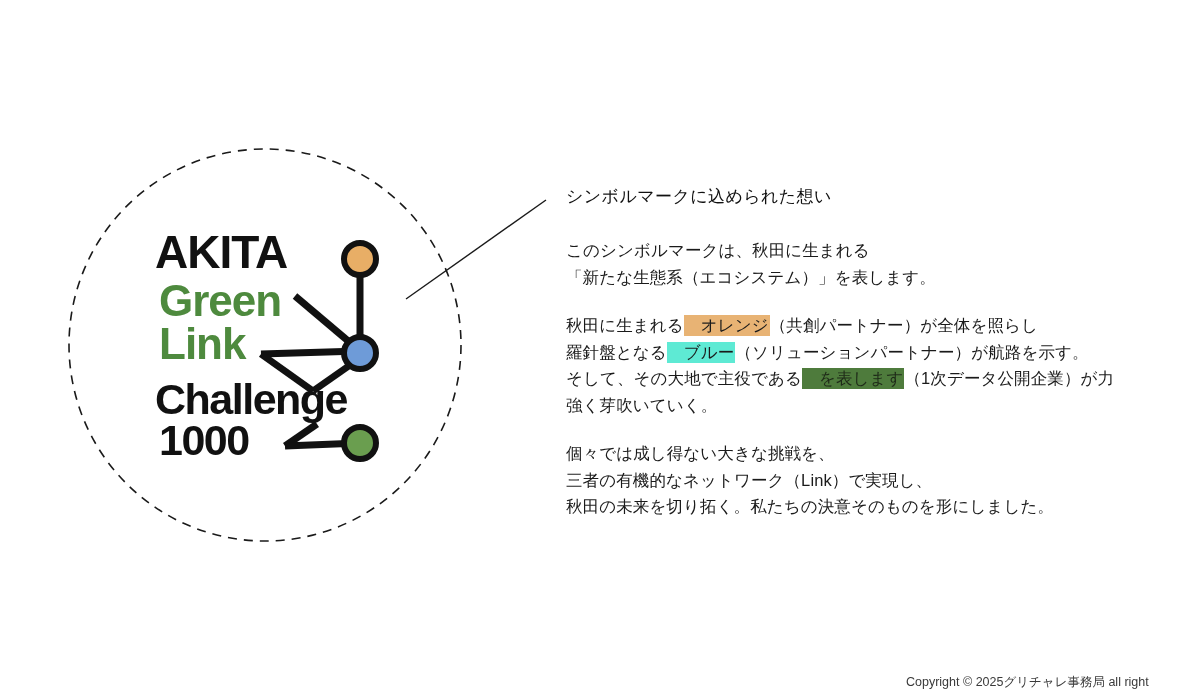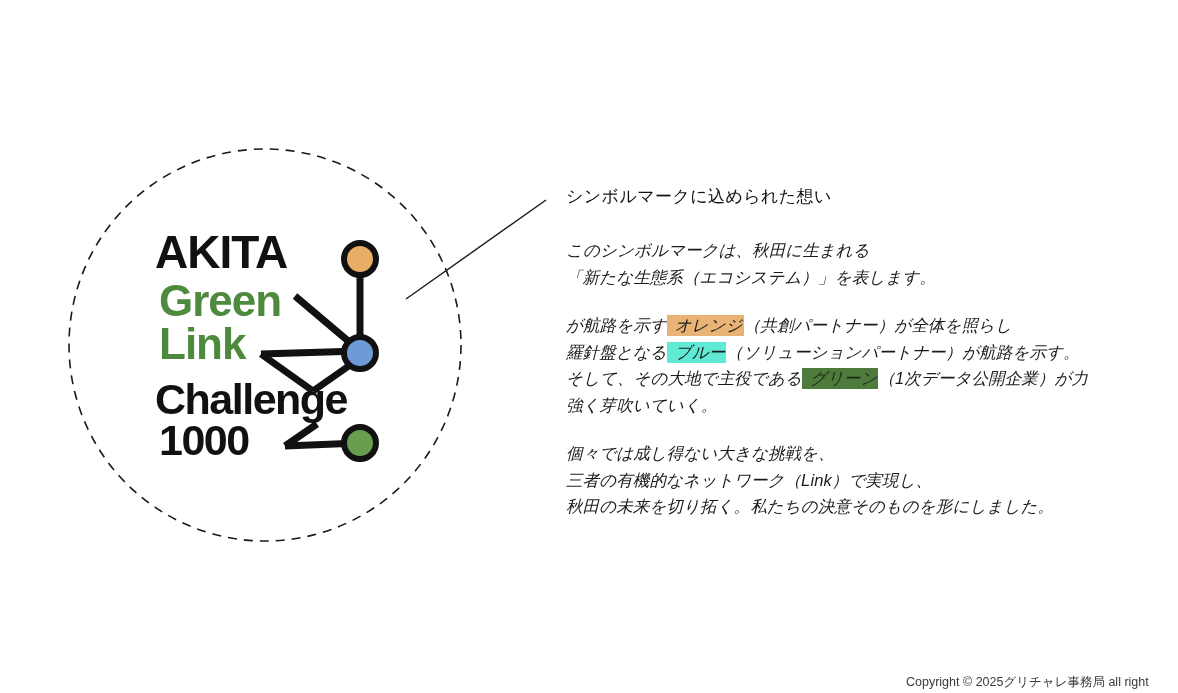--- a/index.html
+++ b/index.html
@@ -84,7 +84,6 @@
   .para-line {
     display: block;
     white-space: nowrap;
-    font-style: italic;
   }
 
   mark.hl {

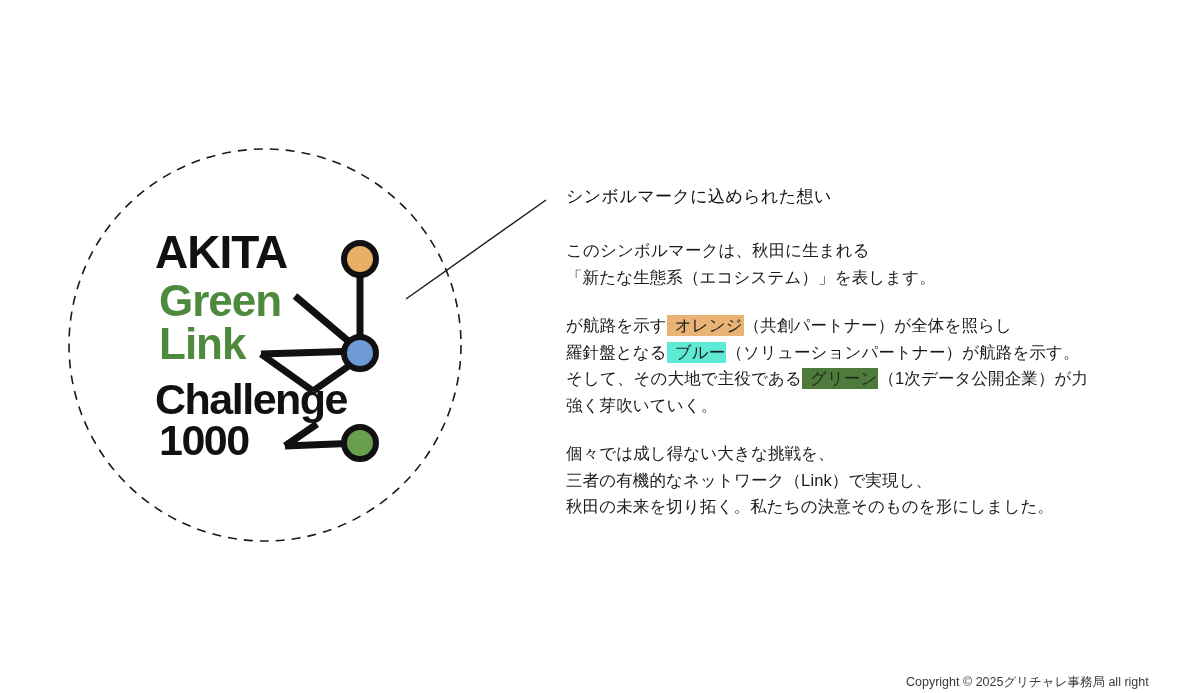--- a/index.html
+++ b/index.html
@@ -172,7 +172,7 @@
     </p>
 
     <p class="para">
-      <span class="para-line"><span>が航路を示す</span><mark class="hl hl-orange">オレンジ</mark><span>（共創パートナー）が全体を照らし</span></span>
+      <span class="para-line"><span>秋田に生まれる</span><mark class="hl hl-orange">オレンジ</mark><span>（共創パートナー）が全体を照らし</span></span>
       <span class="para-line"><span>羅針盤となる</span><mark class="hl hl-blue">ブルー</mark><span>（ソリューションパートナー）が航路を示す。</span></span>
       <span class="para-line"><span>そして、その大地で主役である</span><mark class="hl hl-green">グリーン</mark><span>（1次データ公開企業）が力</span></span>
       <span class="para-line">強く芽吹いていく。</span>

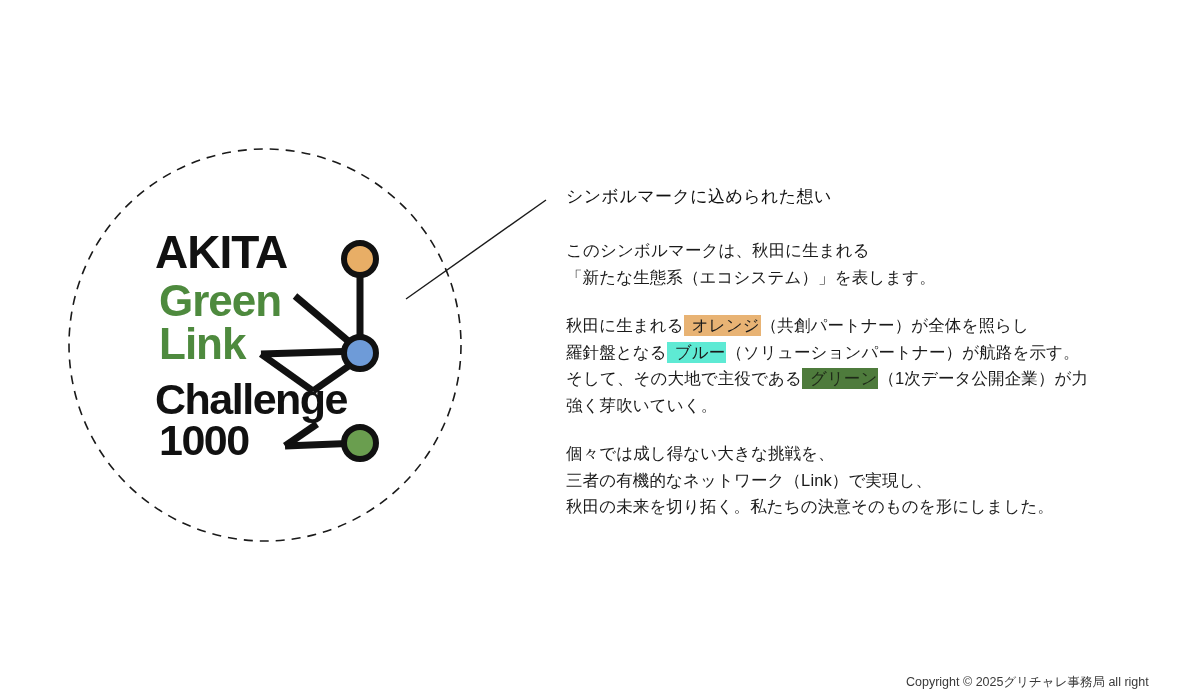--- a/index.html
+++ b/index.html
@@ -87,7 +87,7 @@
   }
 
   mark.hl {
-    padding: 1px 1px 2px 8px;
+    padding: 1px 1px 2px 17px;
     border-radius: 0;
     color: #1a1a1a;
     background: transparent;

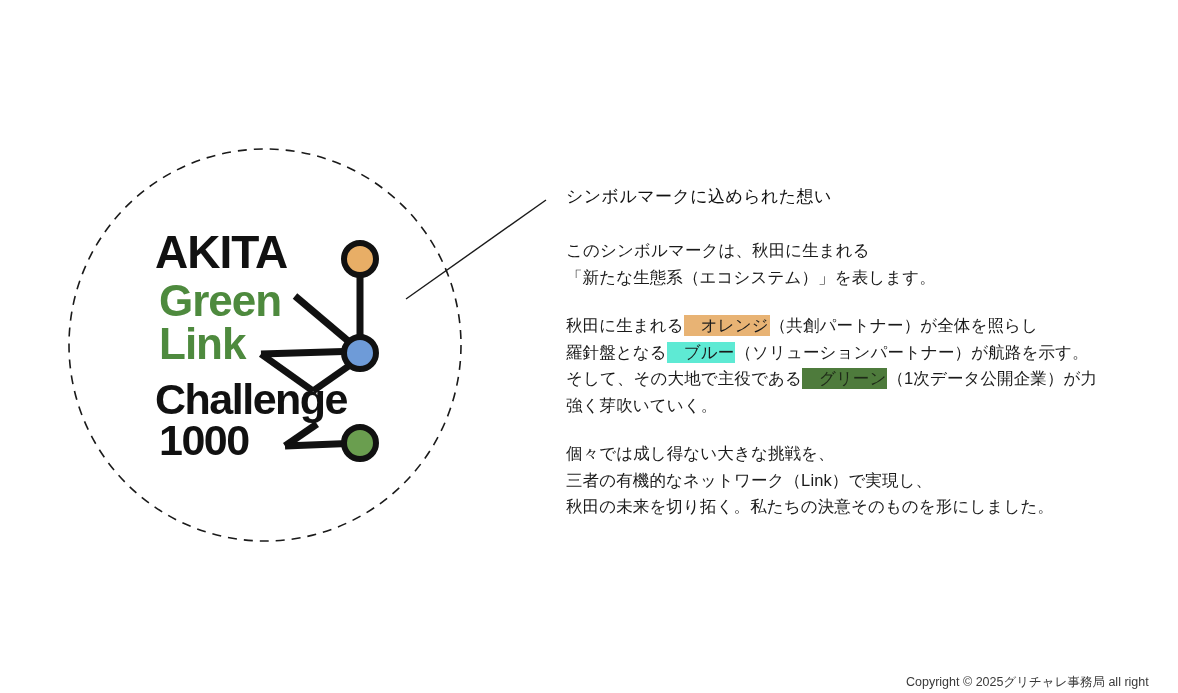--- a/index.html
+++ b/index.html
@@ -174,7 +174,7 @@
     <p class="para">
       <span class="para-line"><span>秋田に生まれる</span><mark class="hl hl-orange">オレンジ</mark><span>（共創パートナー）が全体を照らし</span></span>
       <span class="para-line"><span>羅針盤となる</span><mark class="hl hl-blue">ブルー</mark><span>（ソリューションパートナー）が航路を示す。</span></span>
-      <span class="para-line"><span>そして、その大地で主役である</span><mark class="hl hl-green">グリーン</mark><span>（1次データ公開企業）が力</span></span>
+      <span class="para-line"><span>そして、その大地で主役である</span><mark class="hl hl-green">を表します</mark><span>（1次データ公開企業）が力</span></span>
       <span class="para-line">強く芽吹いていく。</span>
     </p>
 

